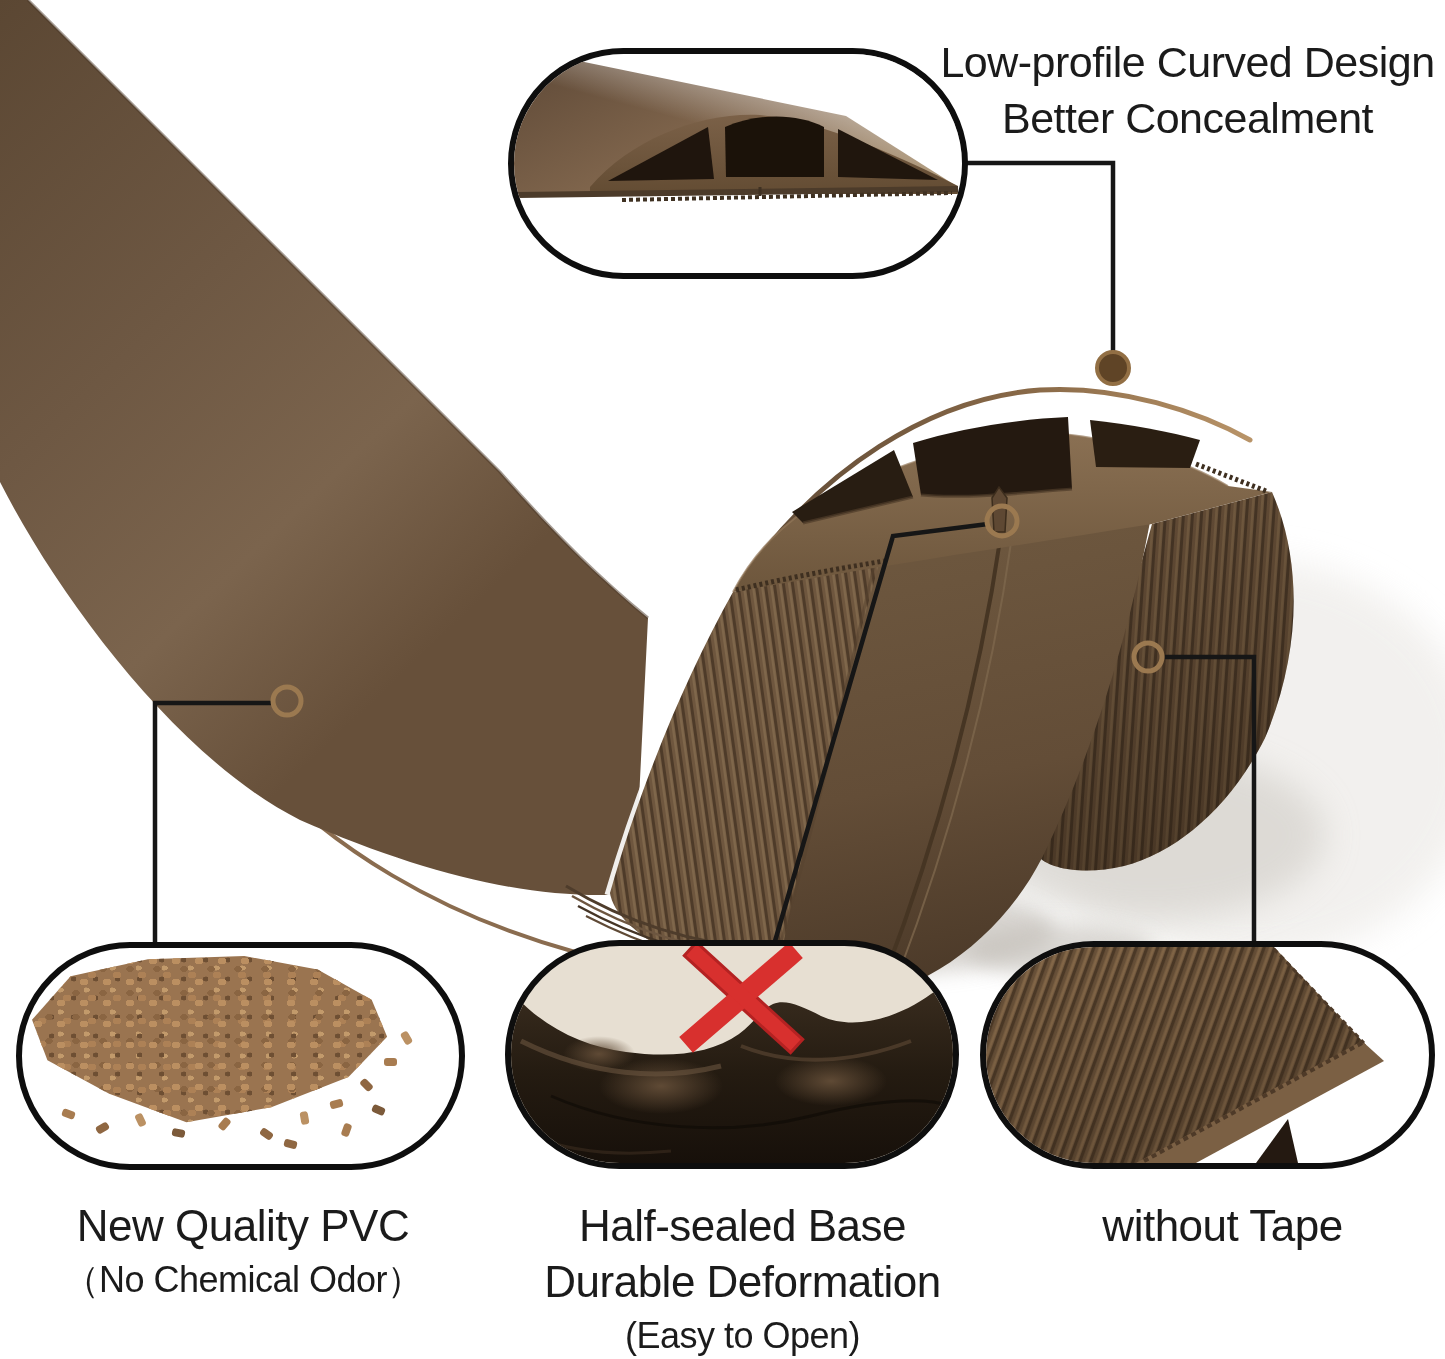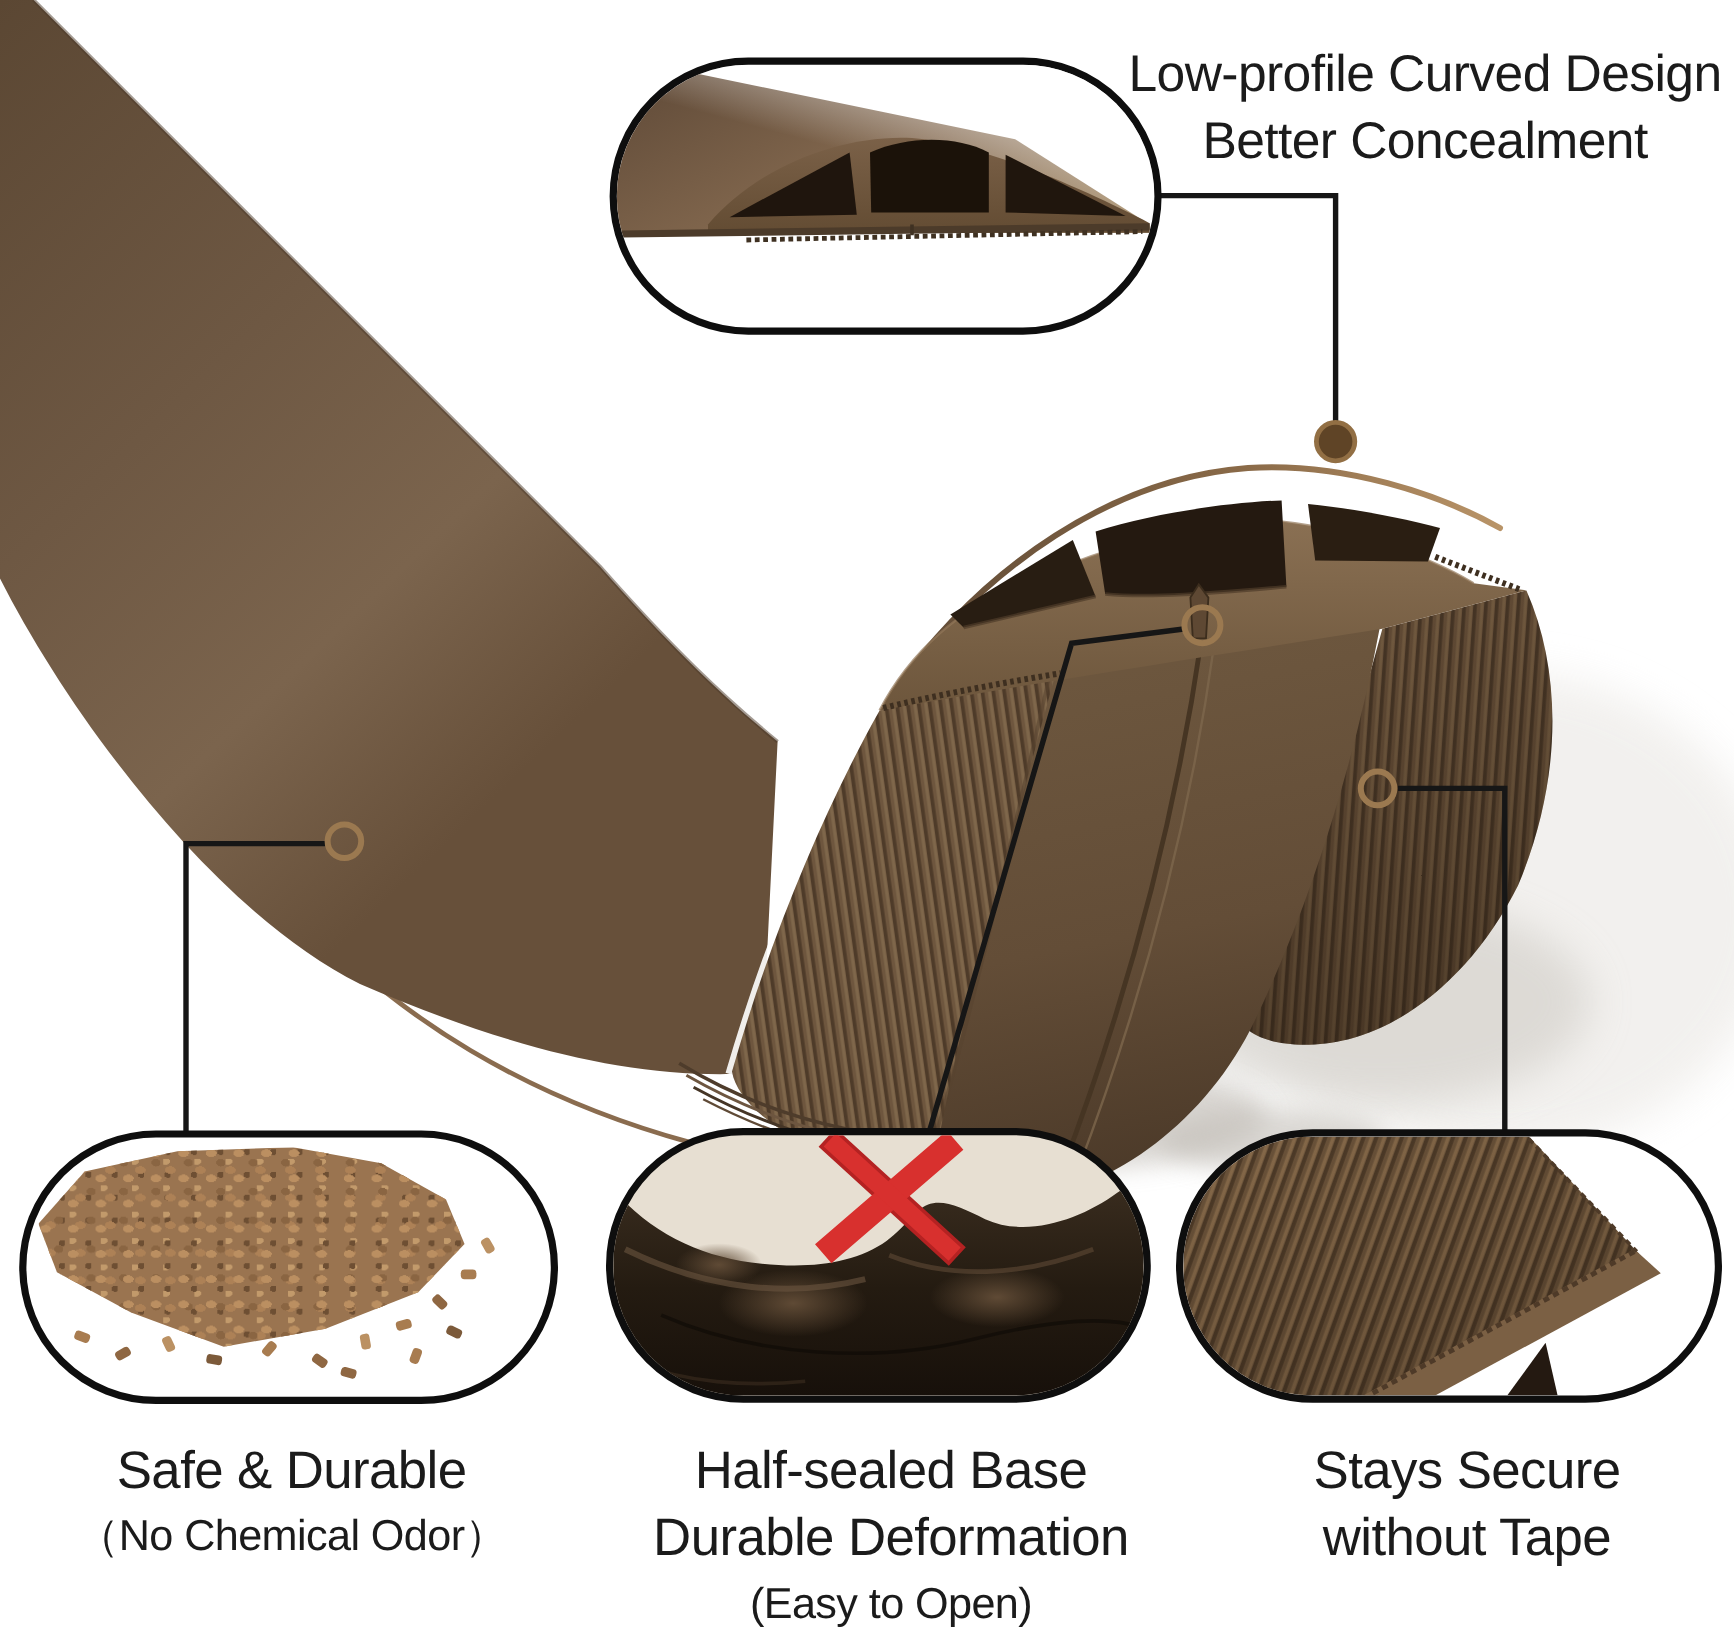--- a/index.html
+++ b/index.html
@@ -264,6 +264,7 @@
   </div>
 
   <div class="caption" id="cap-bl">
+    <div>New Quality PVC</div>
     <div>Safe &amp; Durable</div>
     <div class="small">（No Chemical Odor）</div>
   </div>

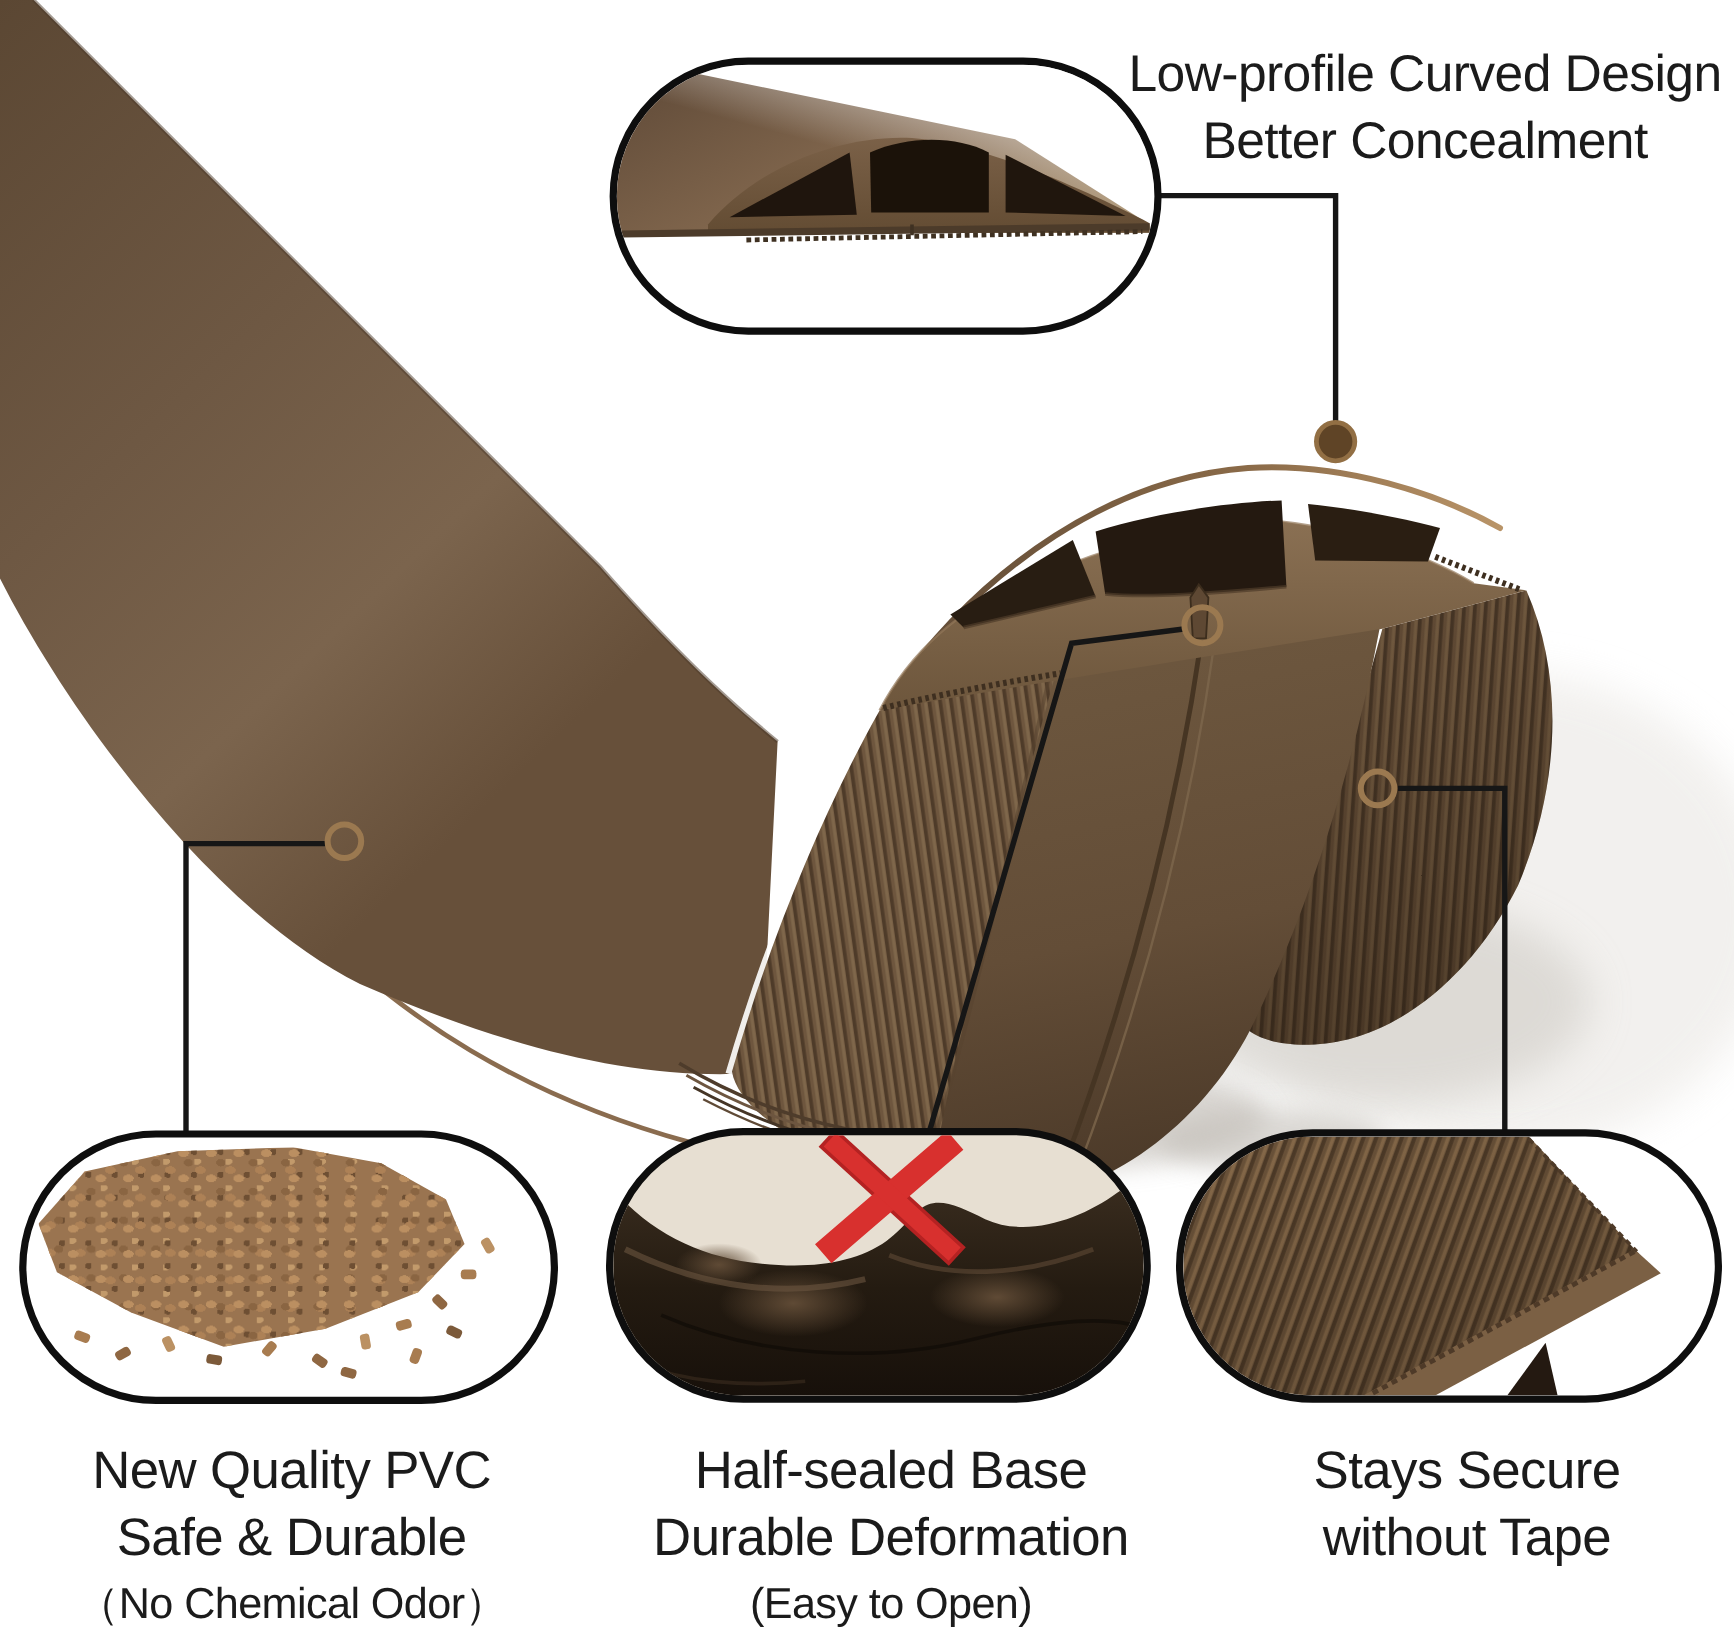--- a/index.html
+++ b/index.html
@@ -276,7 +276,6 @@
   </div>
 
   <div class="caption" id="cap-br">
-    <div>Stays Secure</div>
     <div>without Tape</div>
   </div>
 

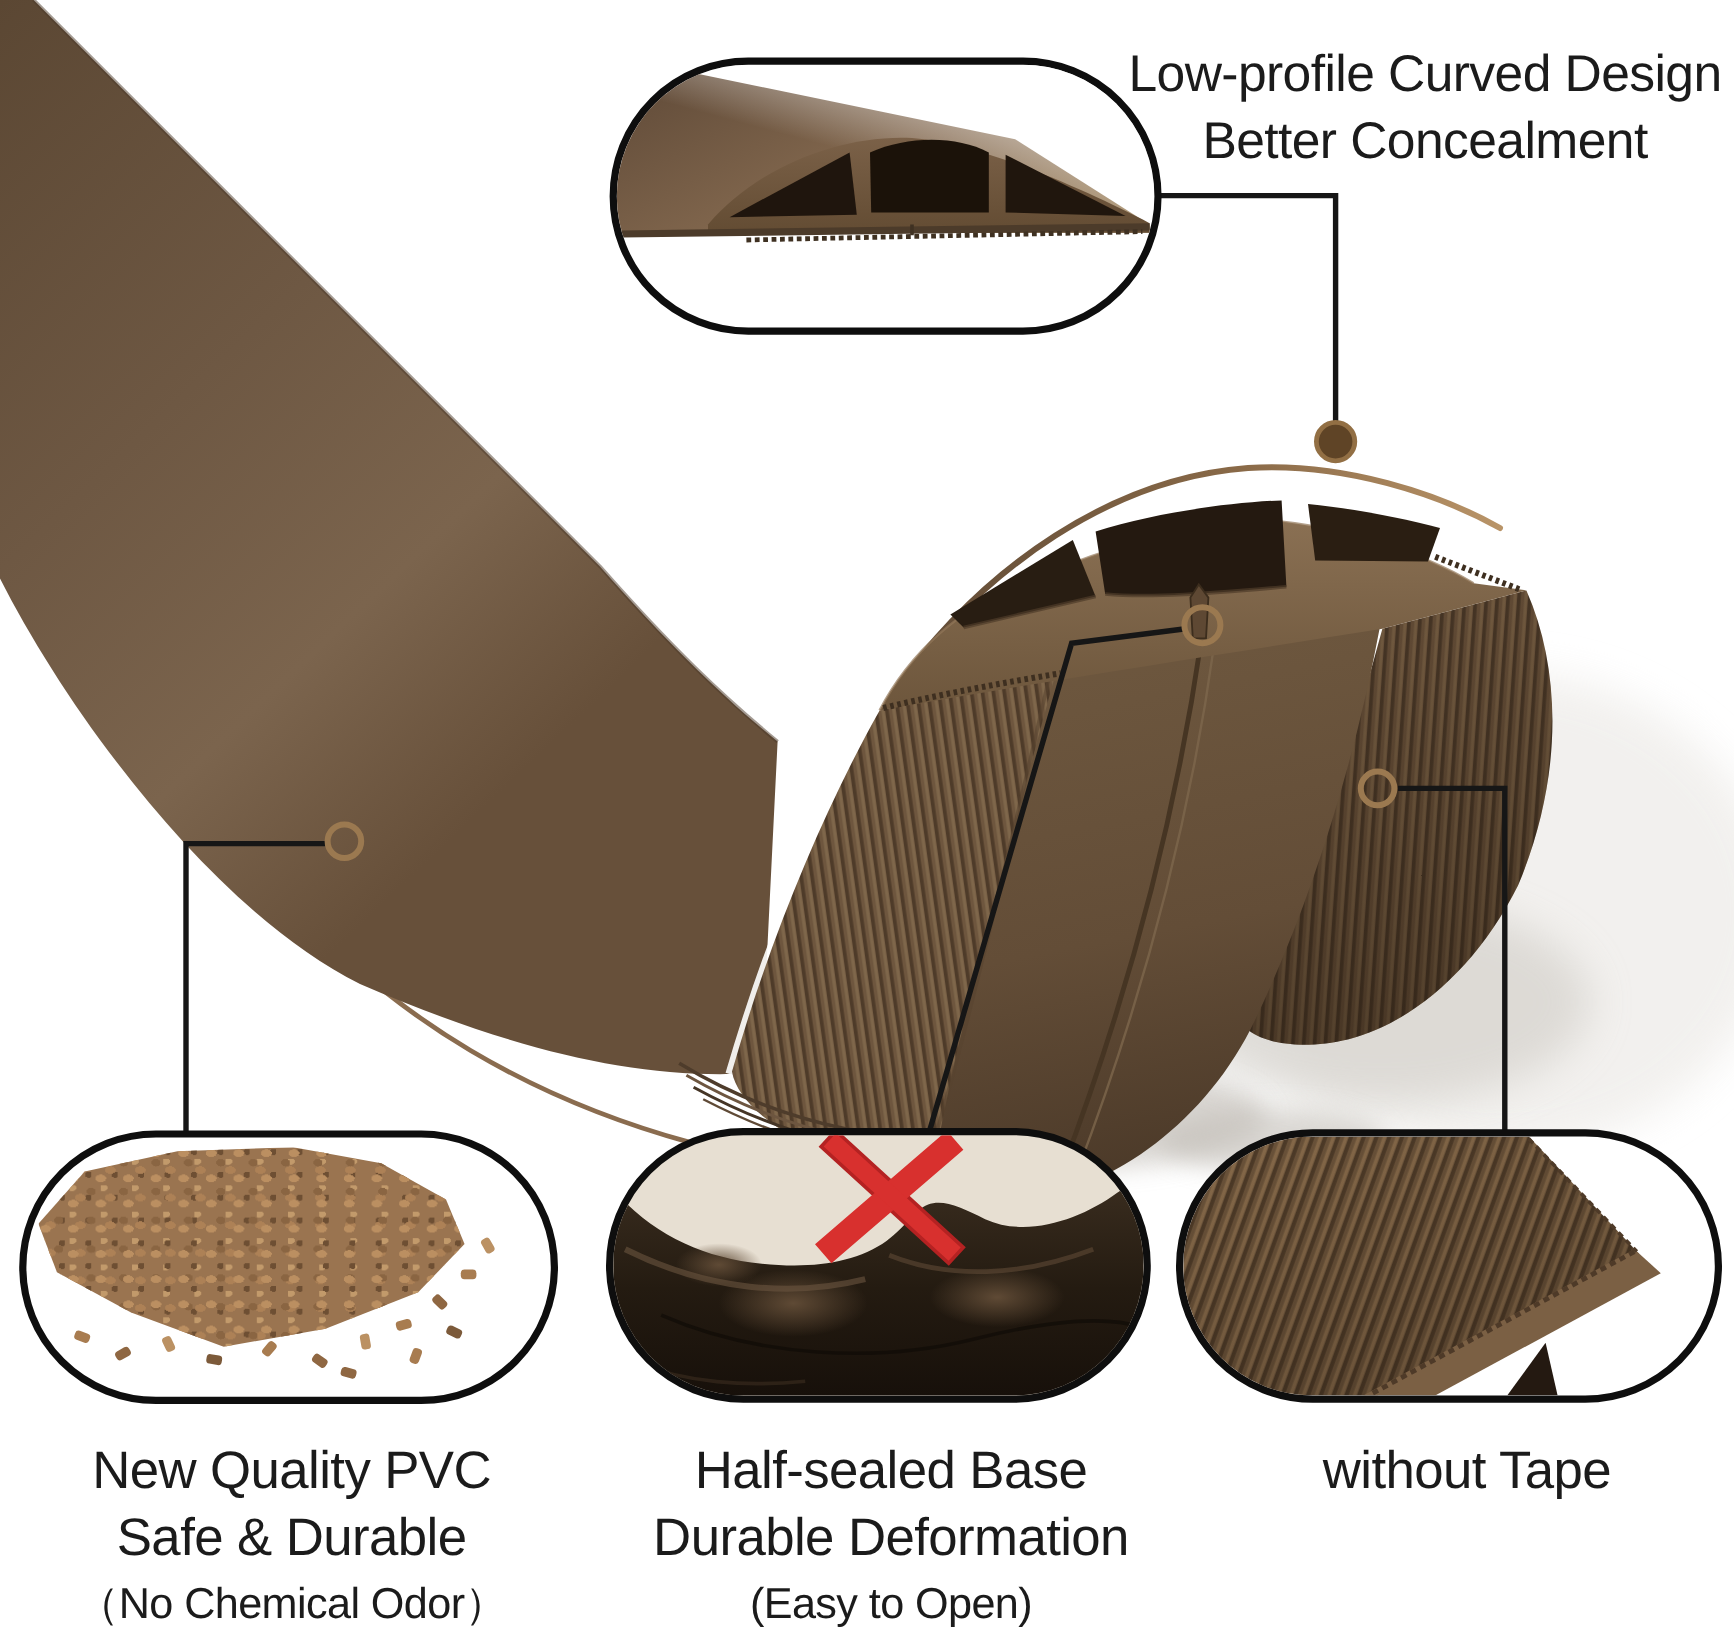--- a/index.html
+++ b/index.html
@@ -265,7 +265,6 @@
 
   <div class="caption" id="cap-bl">
     <div>New Quality PVC</div>
-    <div>Safe &amp; Durable</div>
     <div class="small">（No Chemical Odor）</div>
   </div>
 

